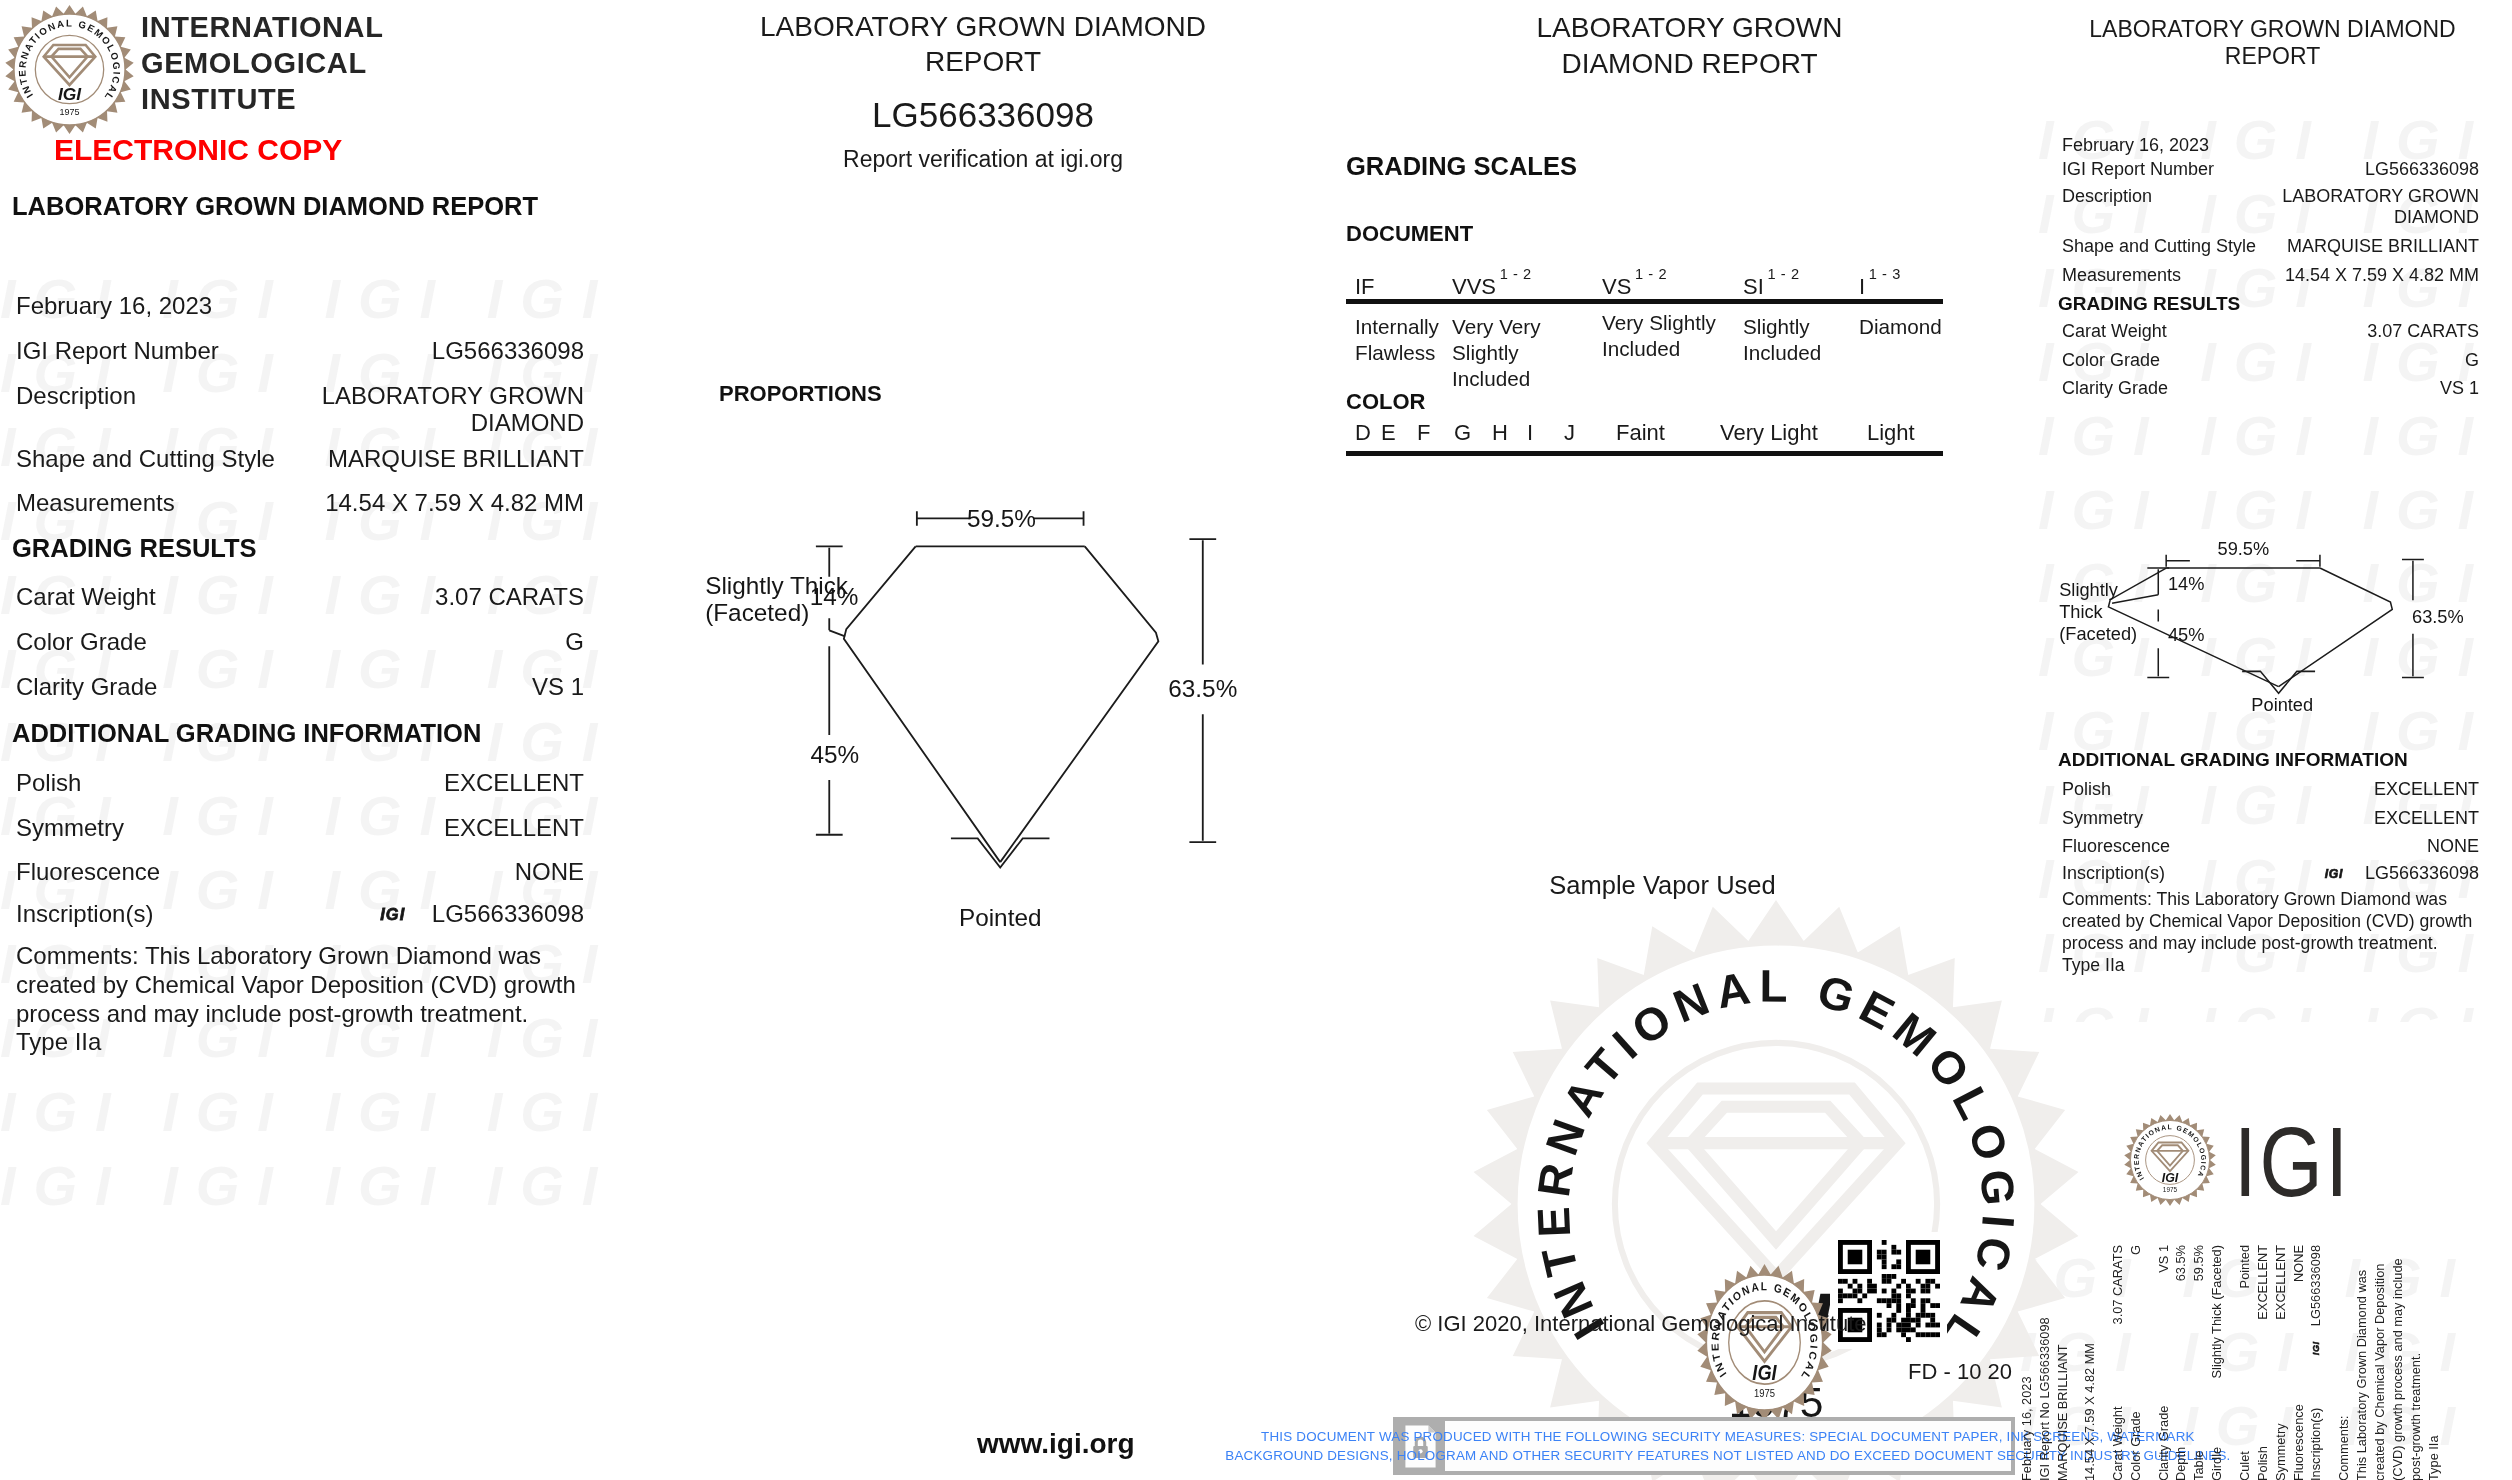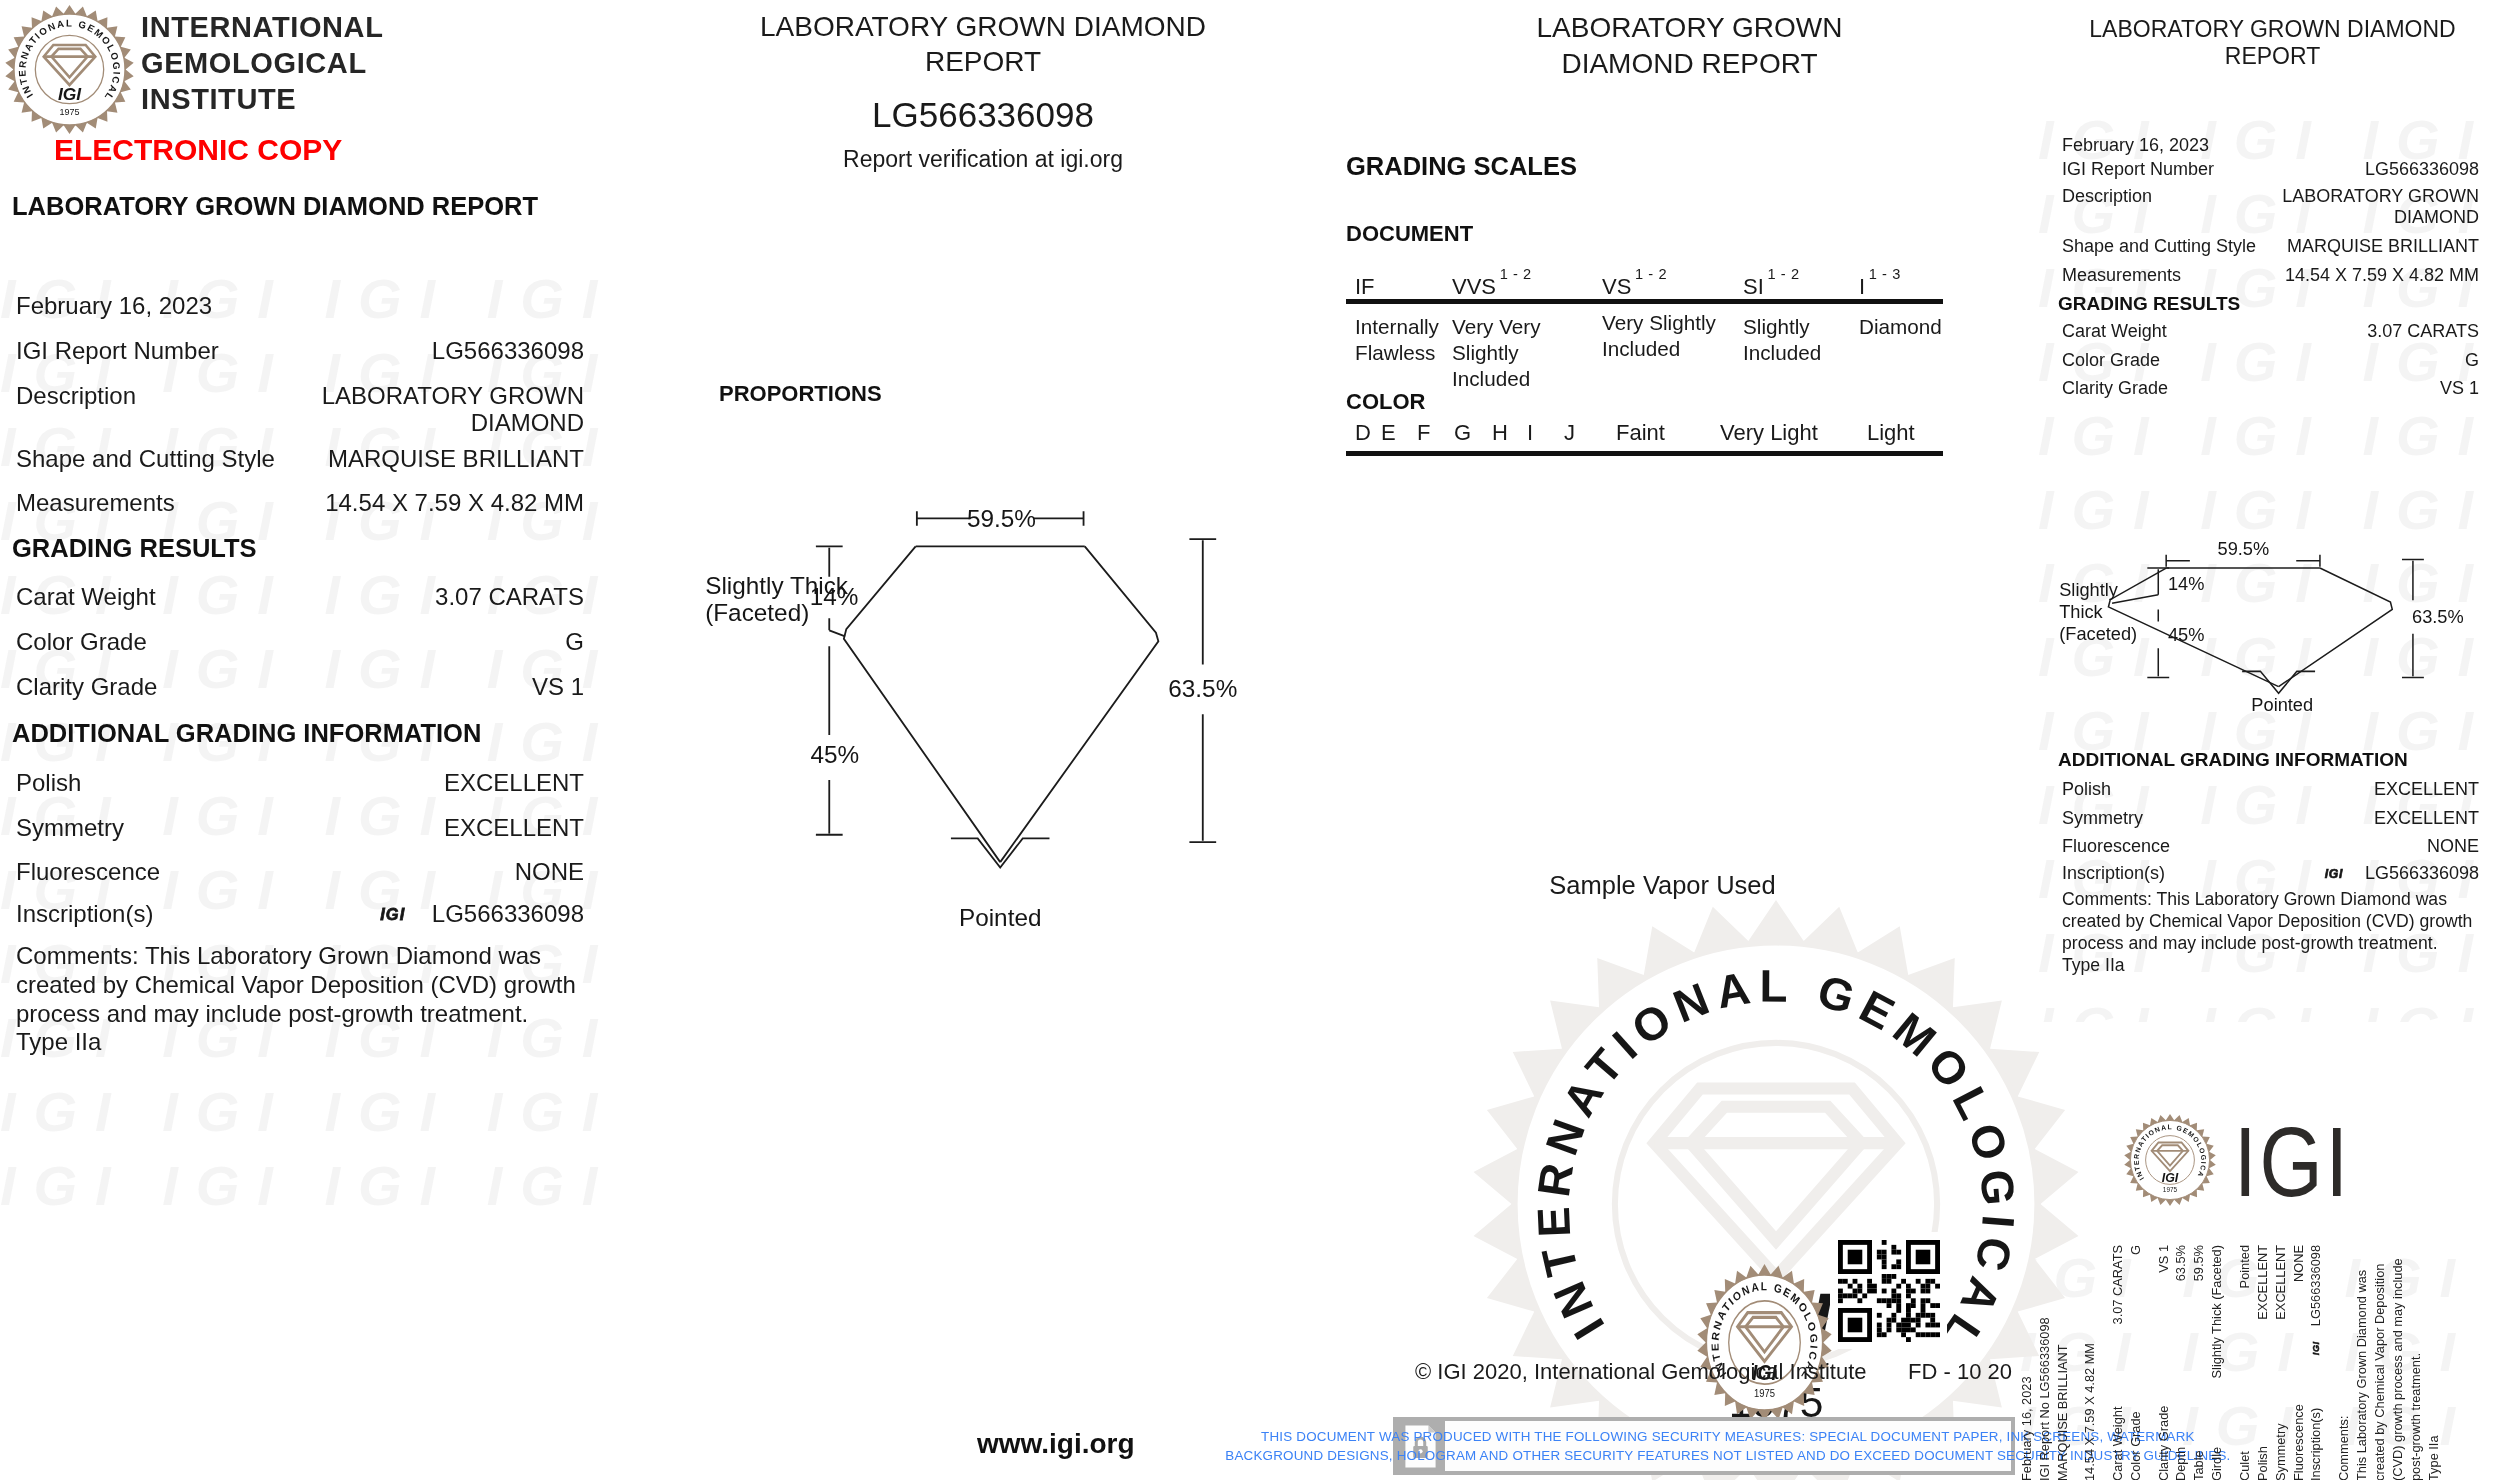--- a/index.html
+++ b/index.html
@@ -54,7 +54,7 @@
   .photo .p5{position:absolute;right:0;top:69%;width:38%;height:31%;background:#dde0e4;}
   .caption{position:absolute;left:1535px;top:871px;width:255px;text-align:center;font-size:25.5px;}
   
-  .copyright{position:absolute;left:1415px;top:1359px;font-size:22px;}
+  .copyright{position:absolute;left:1415px;top:1311px;font-size:22px;}
   .formcode{position:absolute;left:1825px;top:1359px;width:187px;text-align:right;font-size:22px;}
   .website{position:absolute;left:977px;top:1428px;font-size:28px;font-weight:bold;color:#111;}
   .qrbox{position:absolute;left:1830px;top:1232px;width:117px;height:117px;background:#fff;

